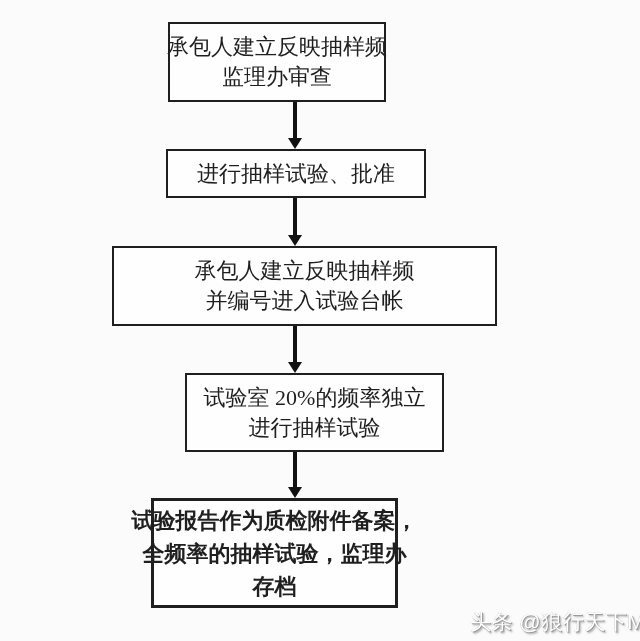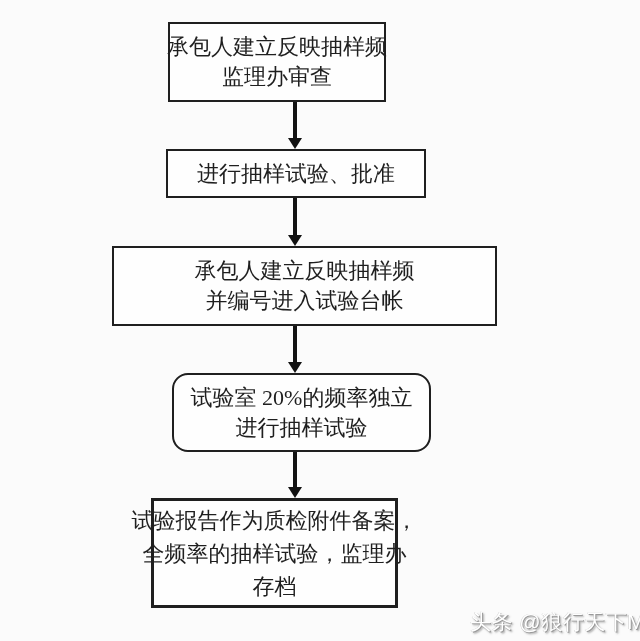--- a/index.html
+++ b/index.html
@@ -90,7 +90,7 @@
     <div class="head" style="top:36px;"></div>
   </div>
 
-  <div class="flow-box" style="left:172px; top:373px; width:259px; height:79px;border-radius:16px;">
+  <div class="flow-box" style="left:185px; top:373px; width:259px; height:79px;">
     <div class="line">试验室 20%的频率独立</div>
     <div class="line">进行抽样试验</div>
   </div>

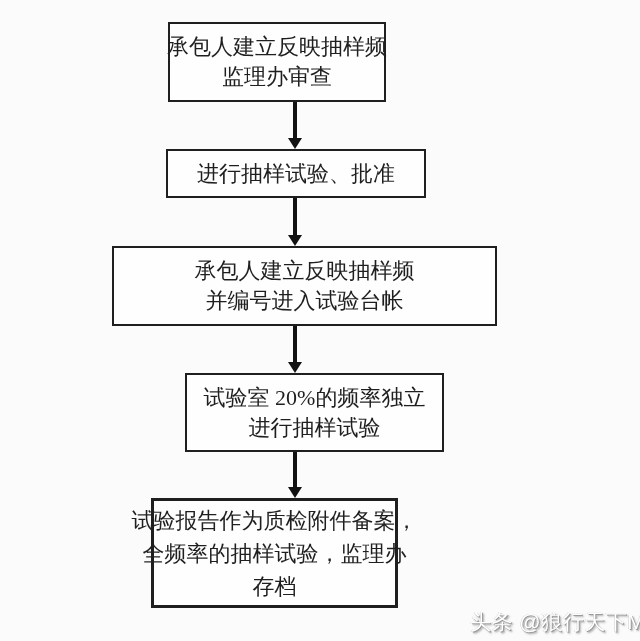--- a/index.html
+++ b/index.html
@@ -100,7 +100,7 @@
     <div class="head" style="top:35px;"></div>
   </div>
 
-  <div class="flow-box tall" style="left:151px; top:498px; width:247px; height:110px; border-width:3px;">
+  <div class="flow-box tall" style="left:151px; top:498px; width:247px; height:110px; border-width:3px;font-weight:bold;">
     <div class="line">试验报告作为质检附件备案，</div>
     <div class="line">全频率的抽样试验，监理办</div>
     <div class="line">存档</div>

